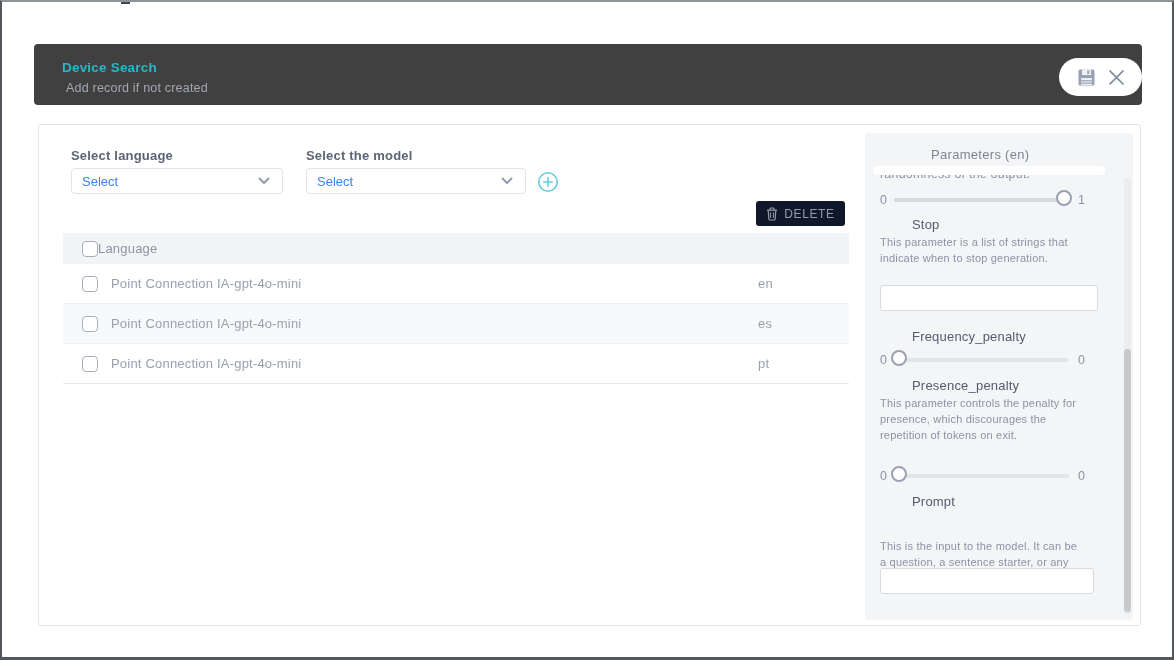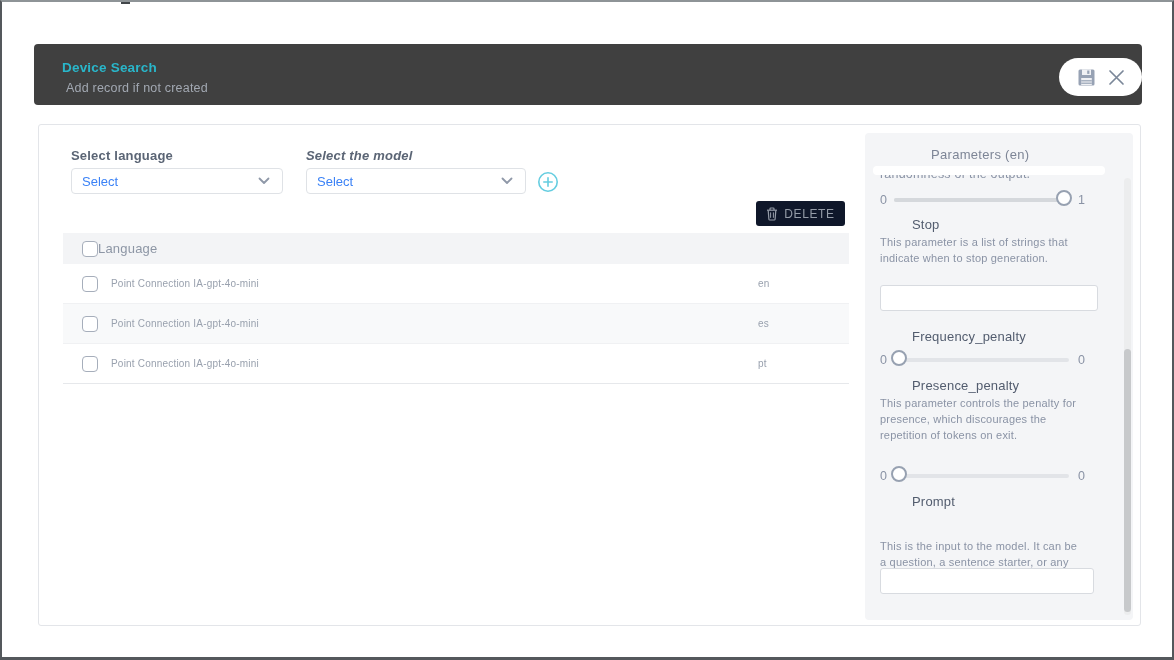--- a/index.html
+++ b/index.html
@@ -35,7 +35,7 @@
 
   .field-label { position: absolute; font-size: 13px; font-weight: 700; color: #5b6575; letter-spacing: .2px; }
   .lbl-lang  { left: 32px;  top: 23px; }
-  .lbl-model { left: 267px; top: 23px; font-style: italic; }
+  .lbl-model { left: 267px; top: 23px; }
 
   .select-box {
     position: absolute; top: 43px; height: 26px; background: #fff;

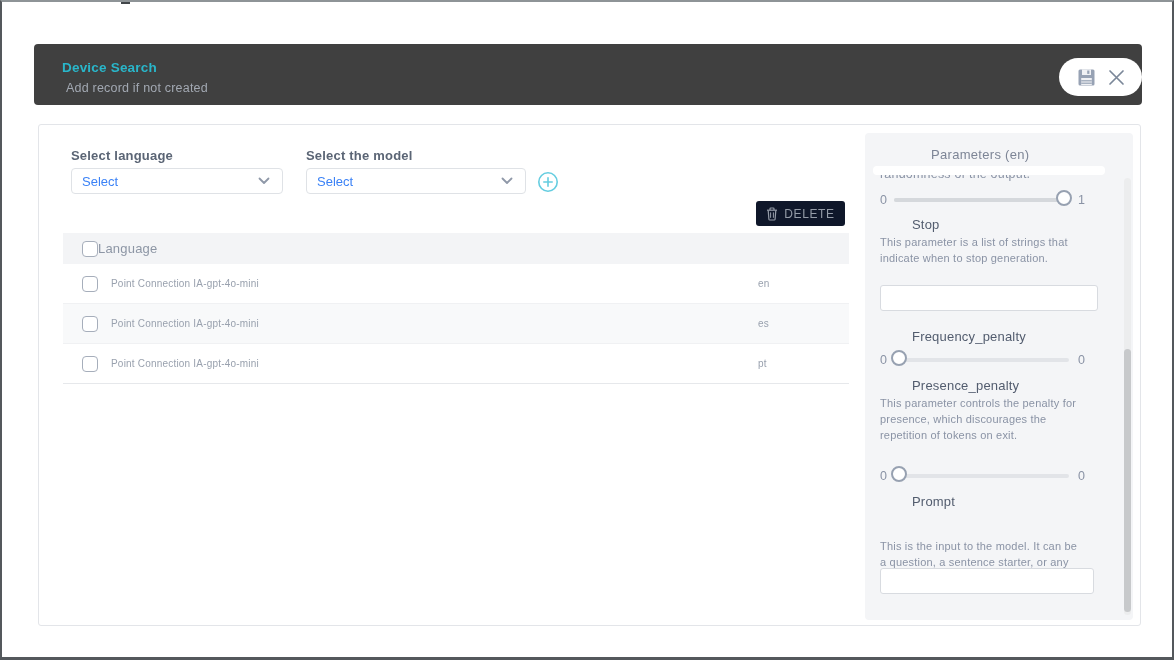--- a/index.html
+++ b/index.html
@@ -65,7 +65,7 @@
   }
   .trow {
     height: 40px; display: flex; align-items: center;
-    font-size: 10px; color: #99a1ae; border-bottom: 1px solid #f0f1f3;
+    font-size: 13px; color: #99a1ae; border-bottom: 1px solid #f0f1f3;
   }
   .trow.striped { background: #f8f9fa; }
   .trow:last-child { border-bottom: 1px solid #e6e8eb; }

